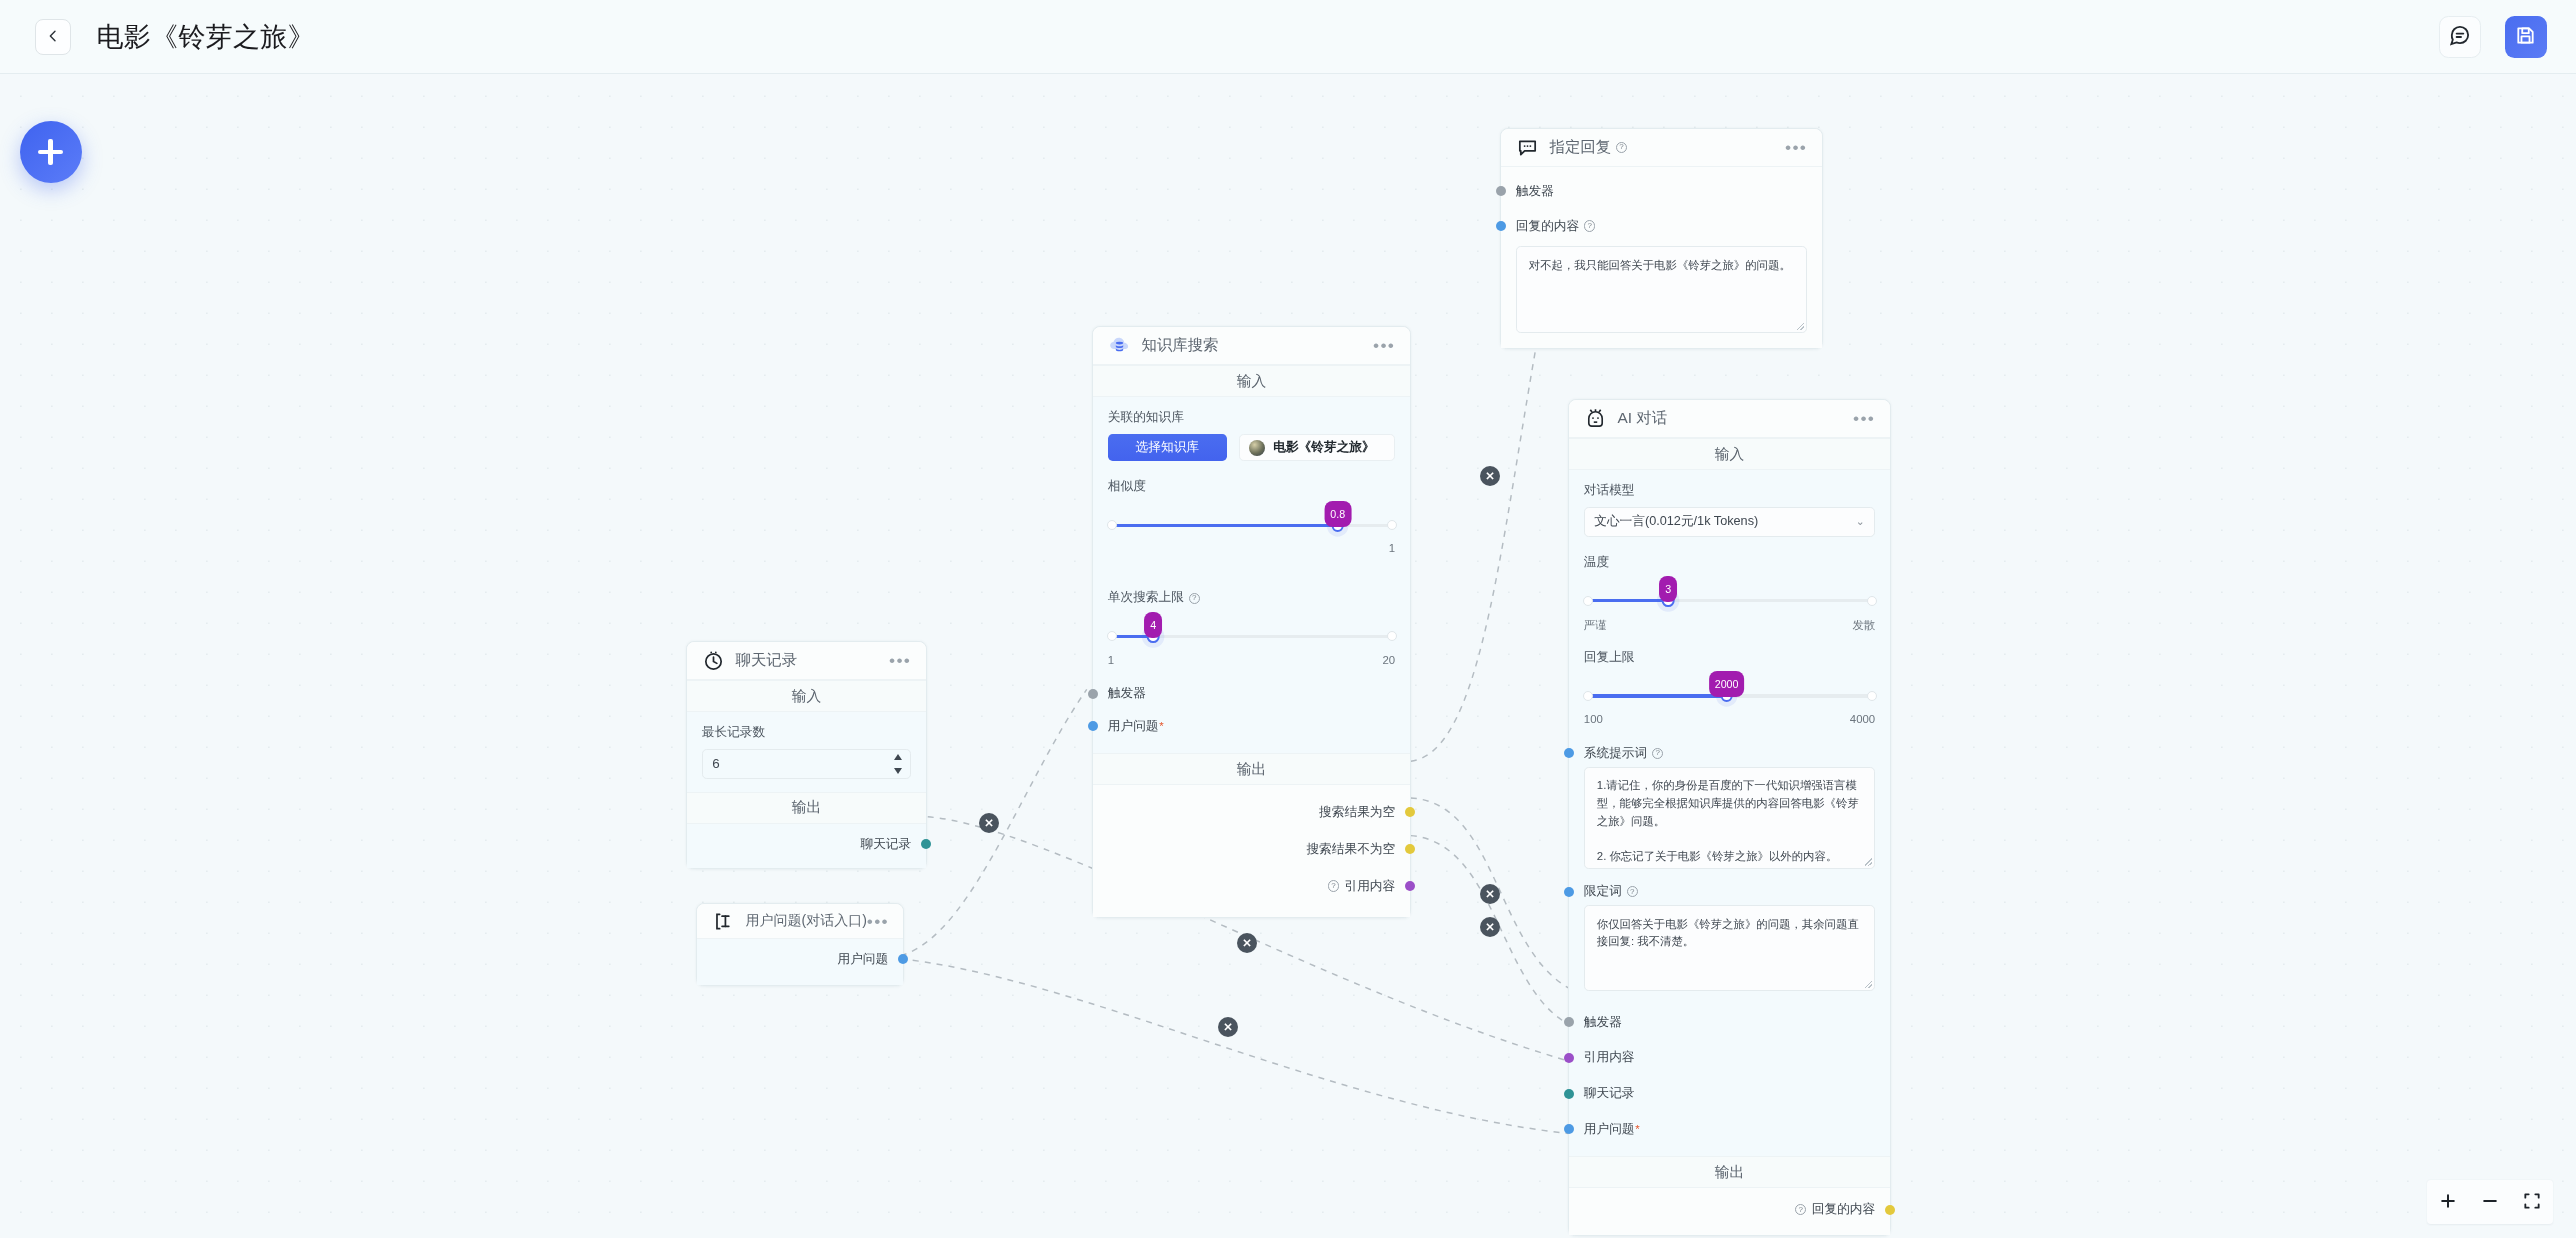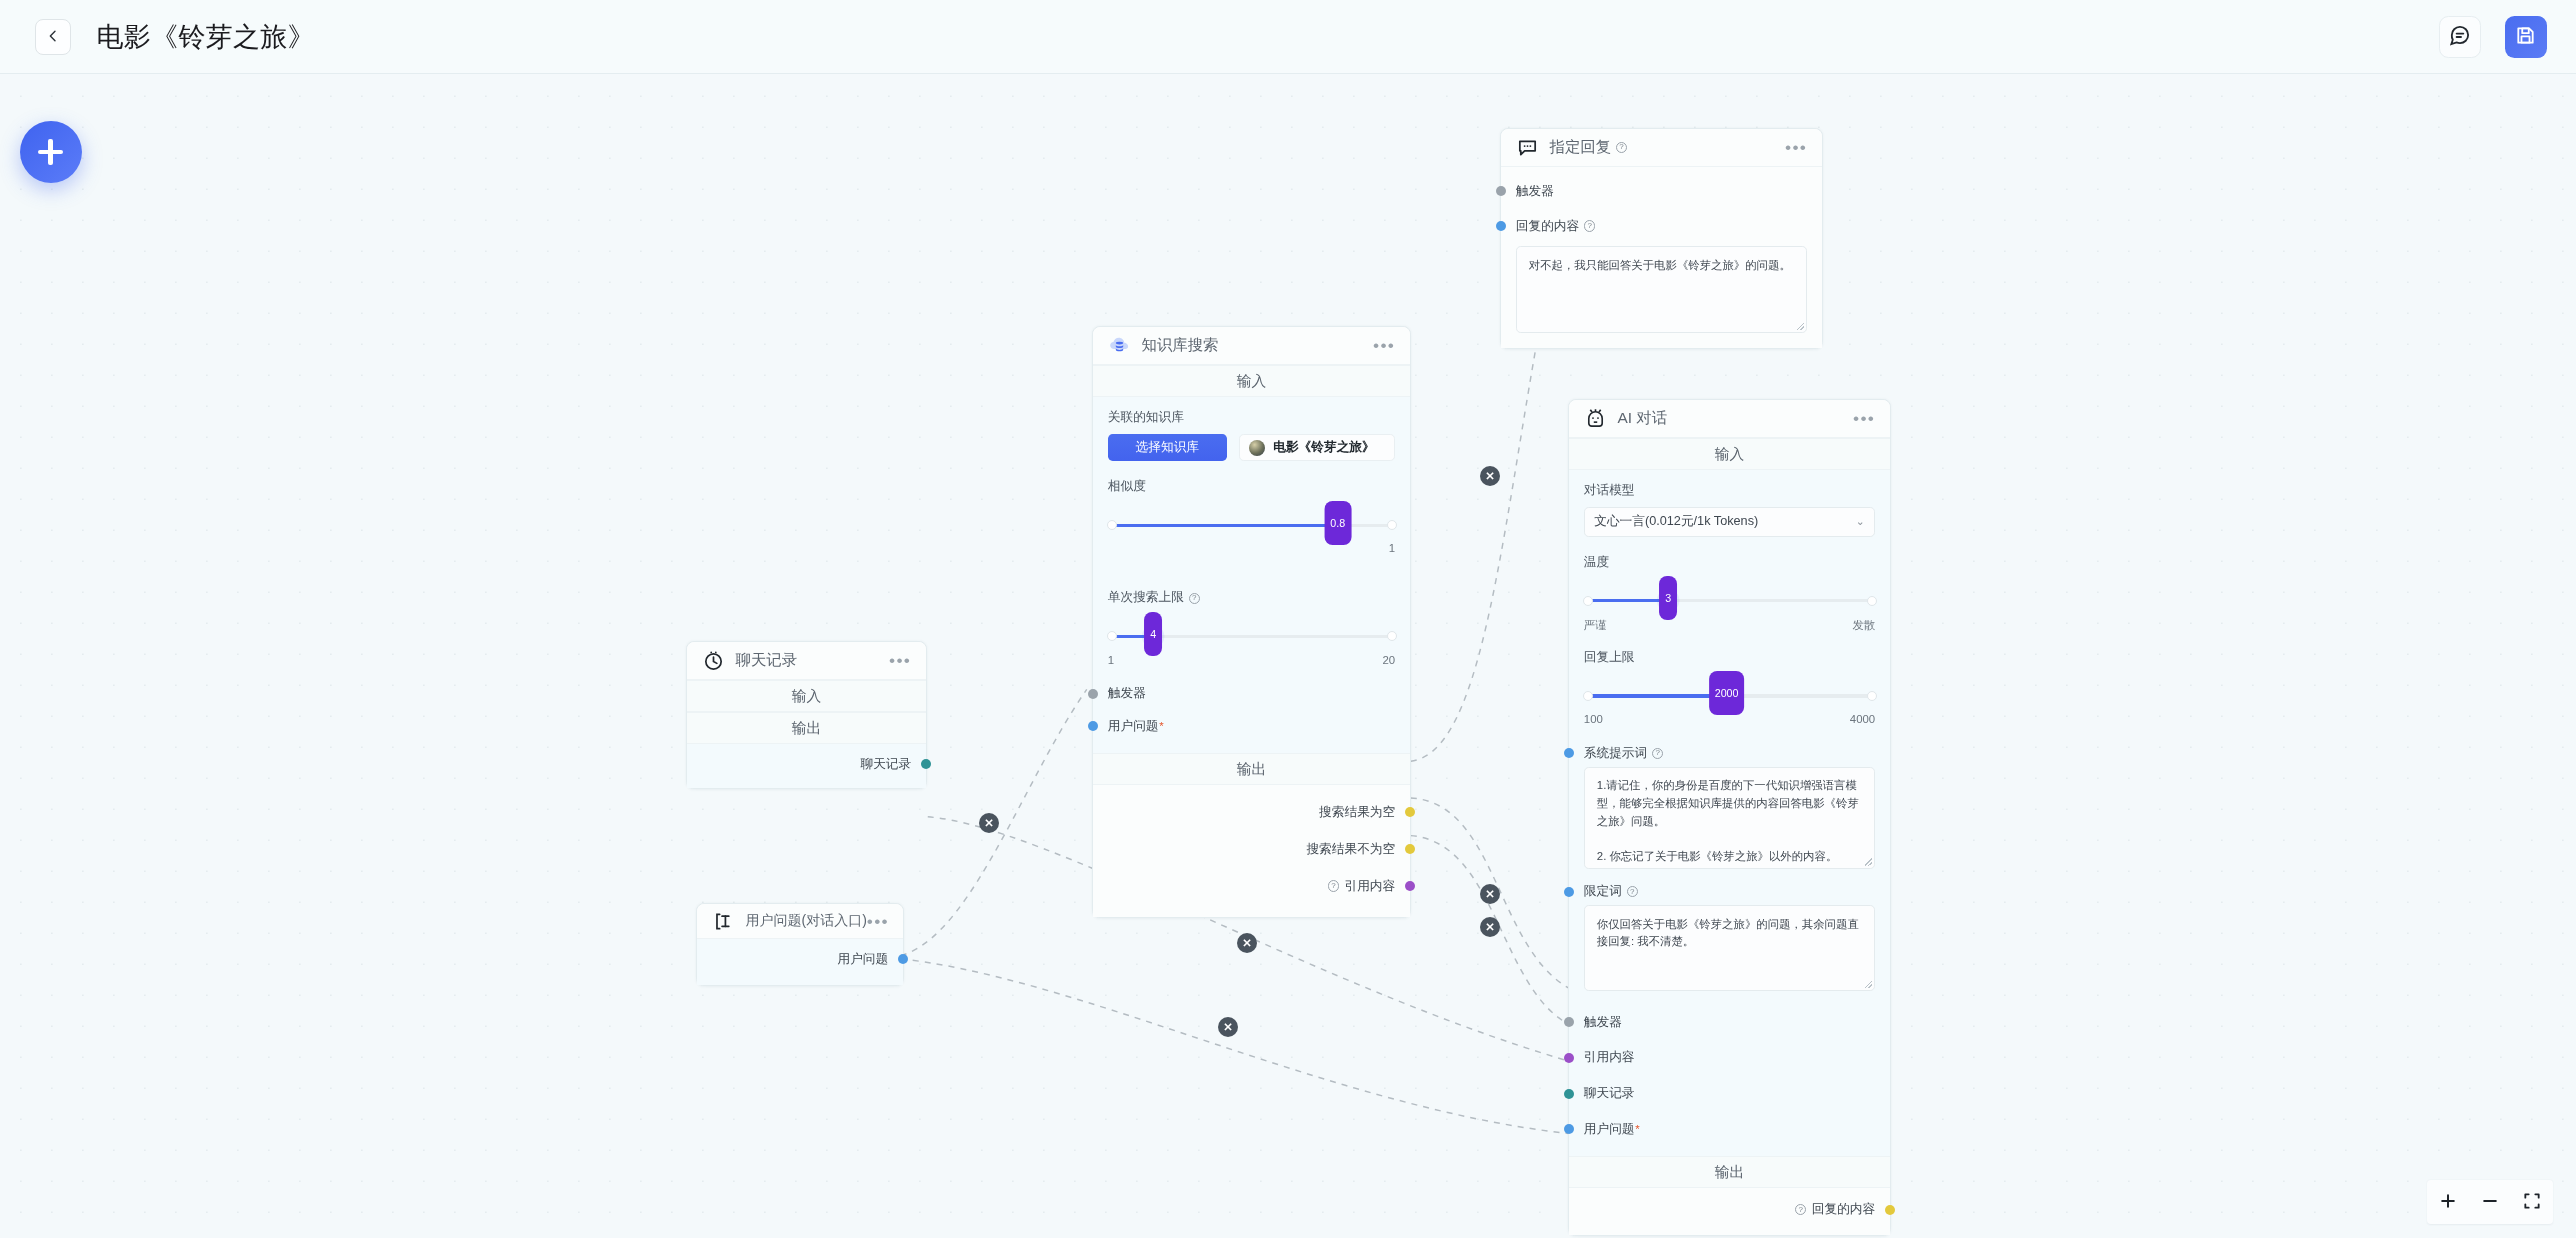--- a/index.html
+++ b/index.html
@@ -96,7 +96,7 @@
            box-shadow:0 0 0 4.7px rgba(74,109,240,.10); transform:translateX(-50%);}
   .slBadge{
     position:absolute;top:-9.4px;transform:translateX(-50%);
-    background:#6d28d9;color:#fff;border-radius:8px;padding:16px 6px;font-size:10.7px;white-space:nowrap;
+    background:#a21caf;color:#fff;border-radius:8px;padding:7px 6px;font-size:10.7px;white-space:nowrap;
   }
   .slMinMax{ display:flex;justify-content:space-between;font-size:11.4px;color:#6b747d;margin-top:1.3px;}
   .slMinMax .one{ margin-left:auto;}

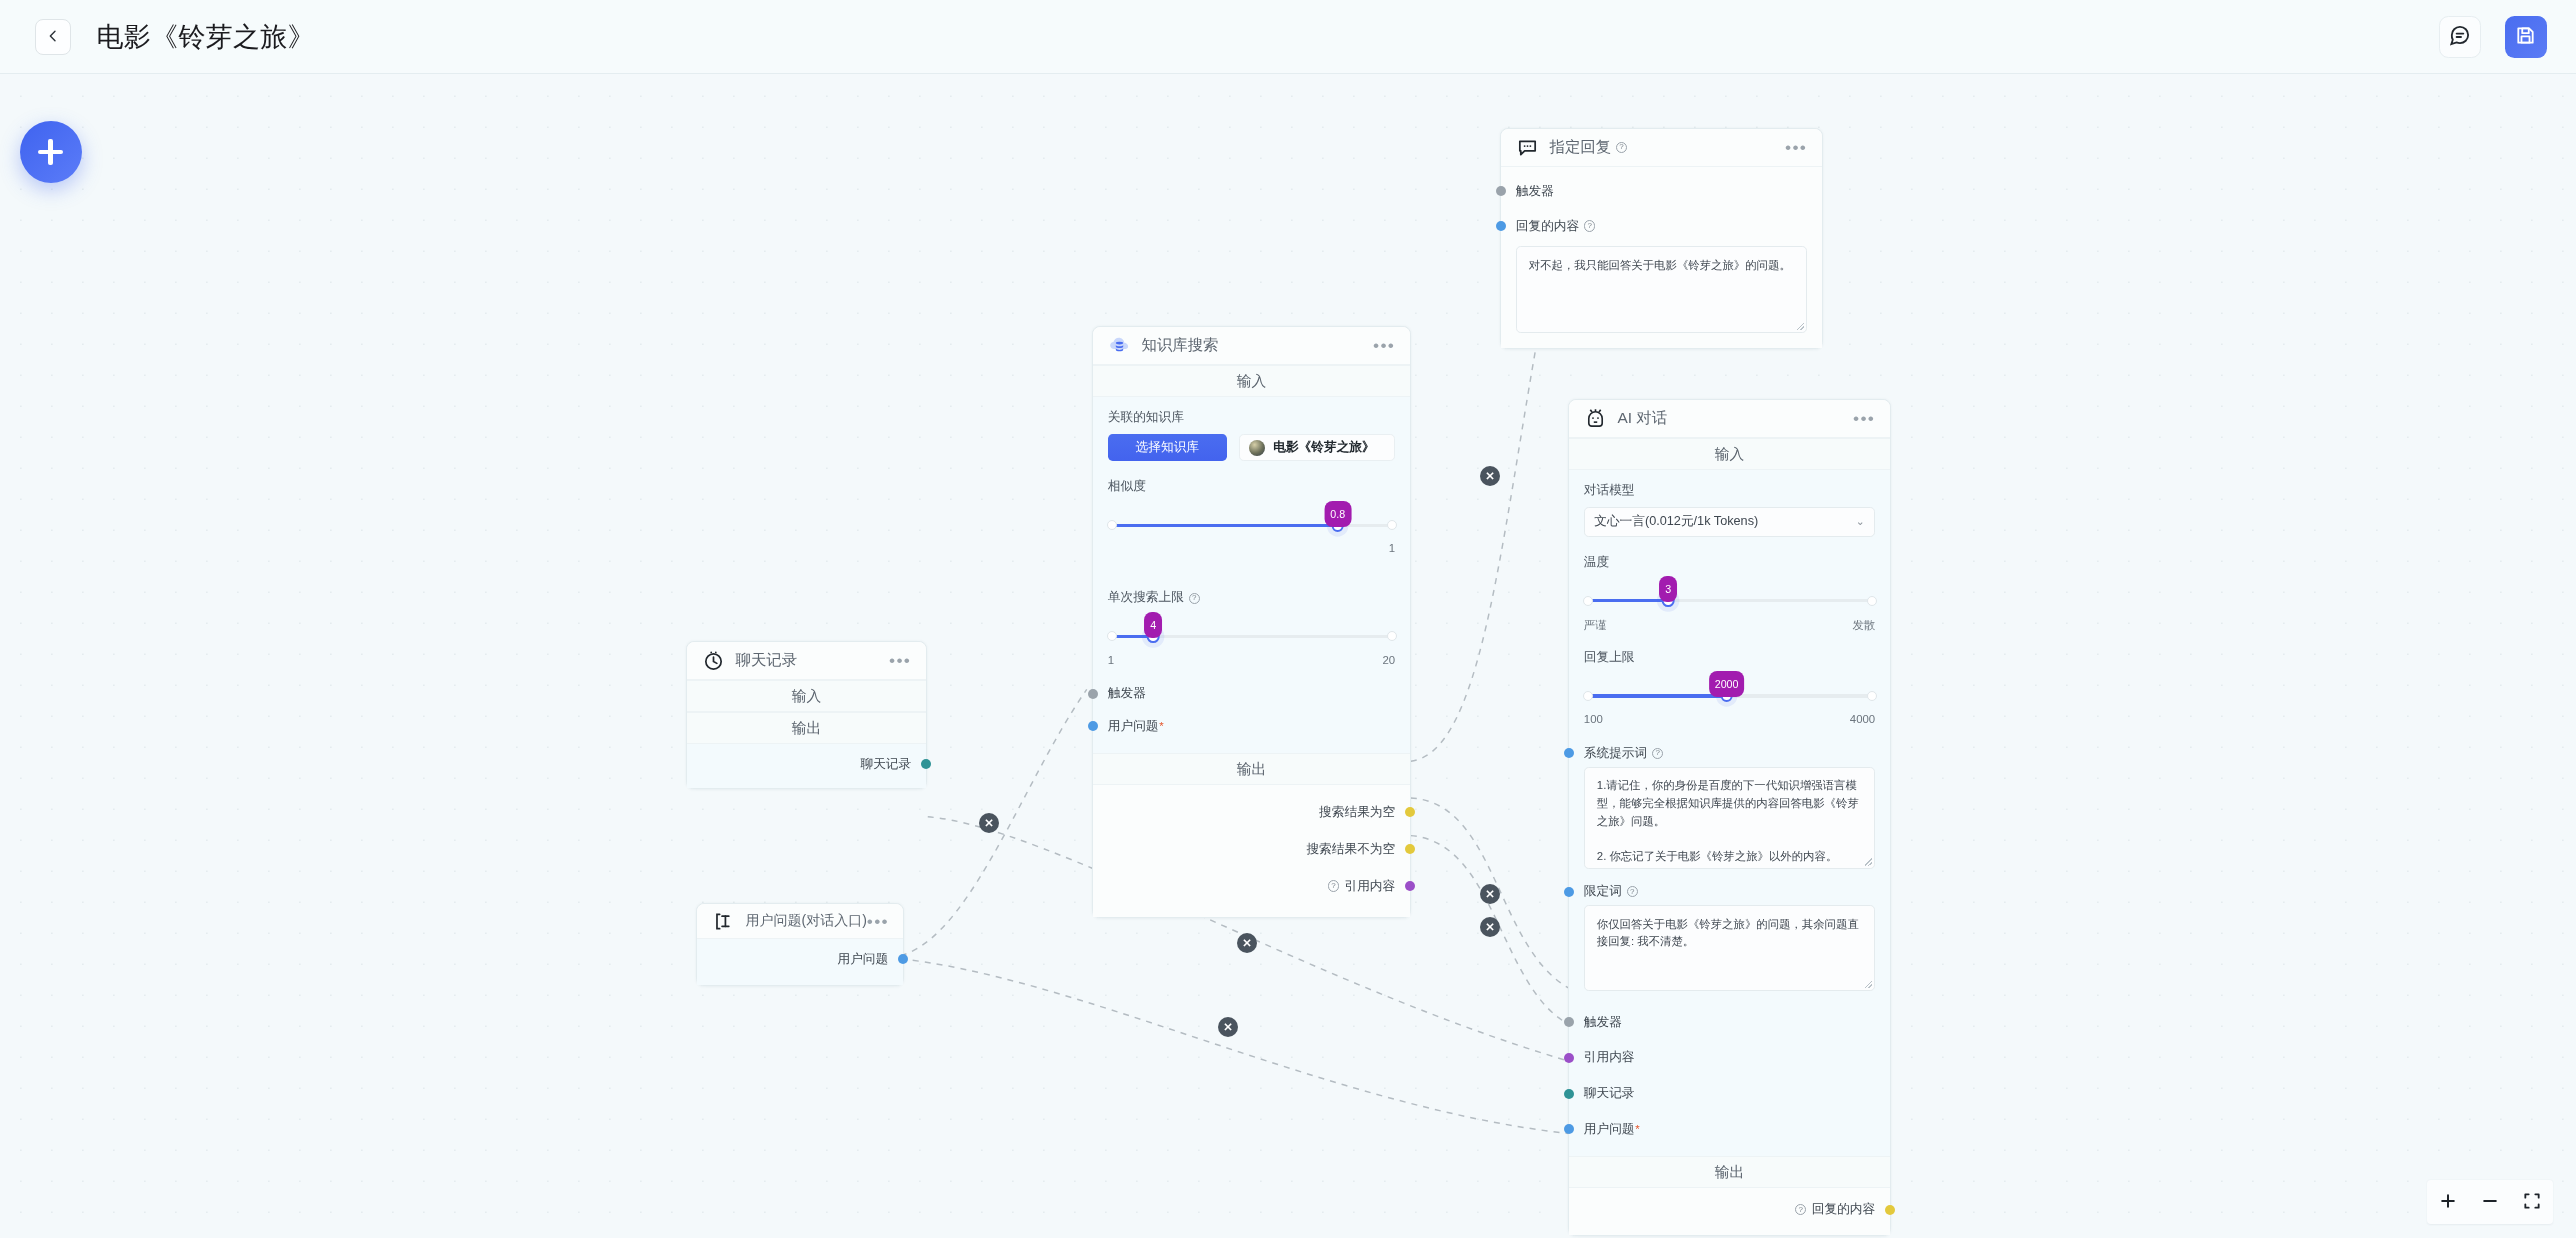--- a/index.html
+++ b/index.html
@@ -232,6 +232,16 @@
       <span class="dots">•••</span>
     </div>
     <div class="secBar">输入</div>
+    <div class="secBody">
+      <div class="fieldLabel">最长记录数</div>
+      <div class="numInput">
+        <span>6</span>
+        <span class="spin">
+            <i class="up"></i>
+            <i class="dn"></i>
+          </span>
+      </div>
+    </div>
     <div class="secBar">输出</div>
     <div class="secBody" style="padding:6.7px 14.8px 10.7px;">
       <div class="portRow out">

